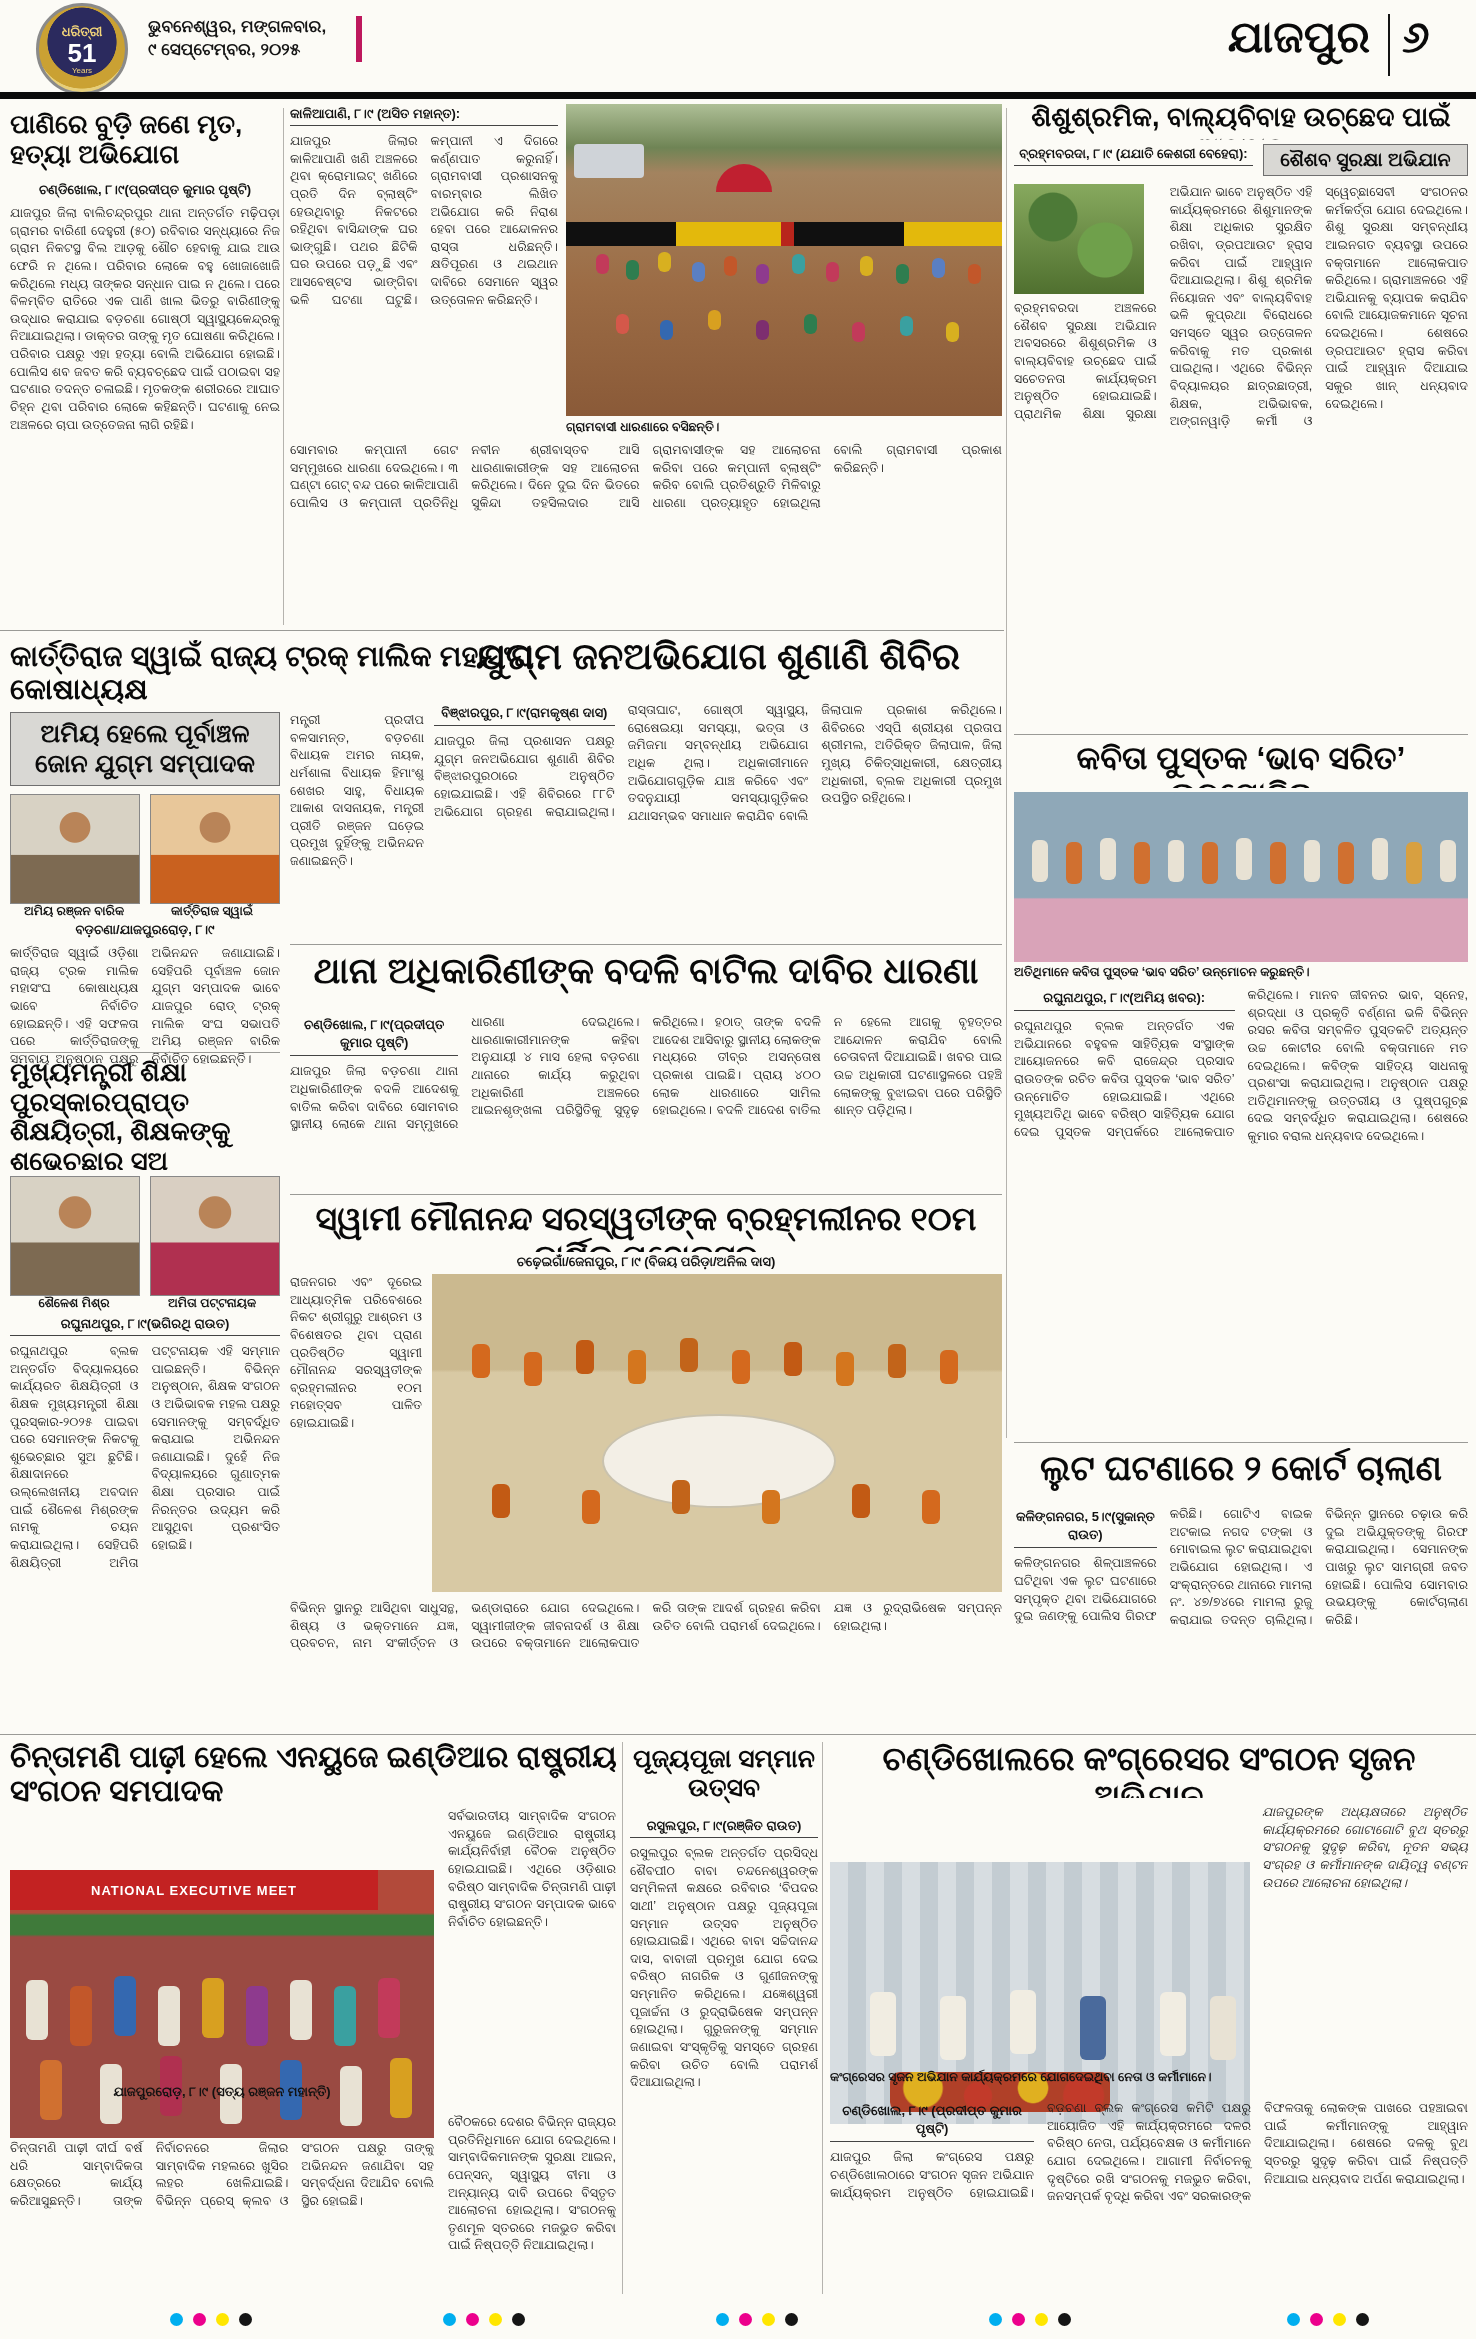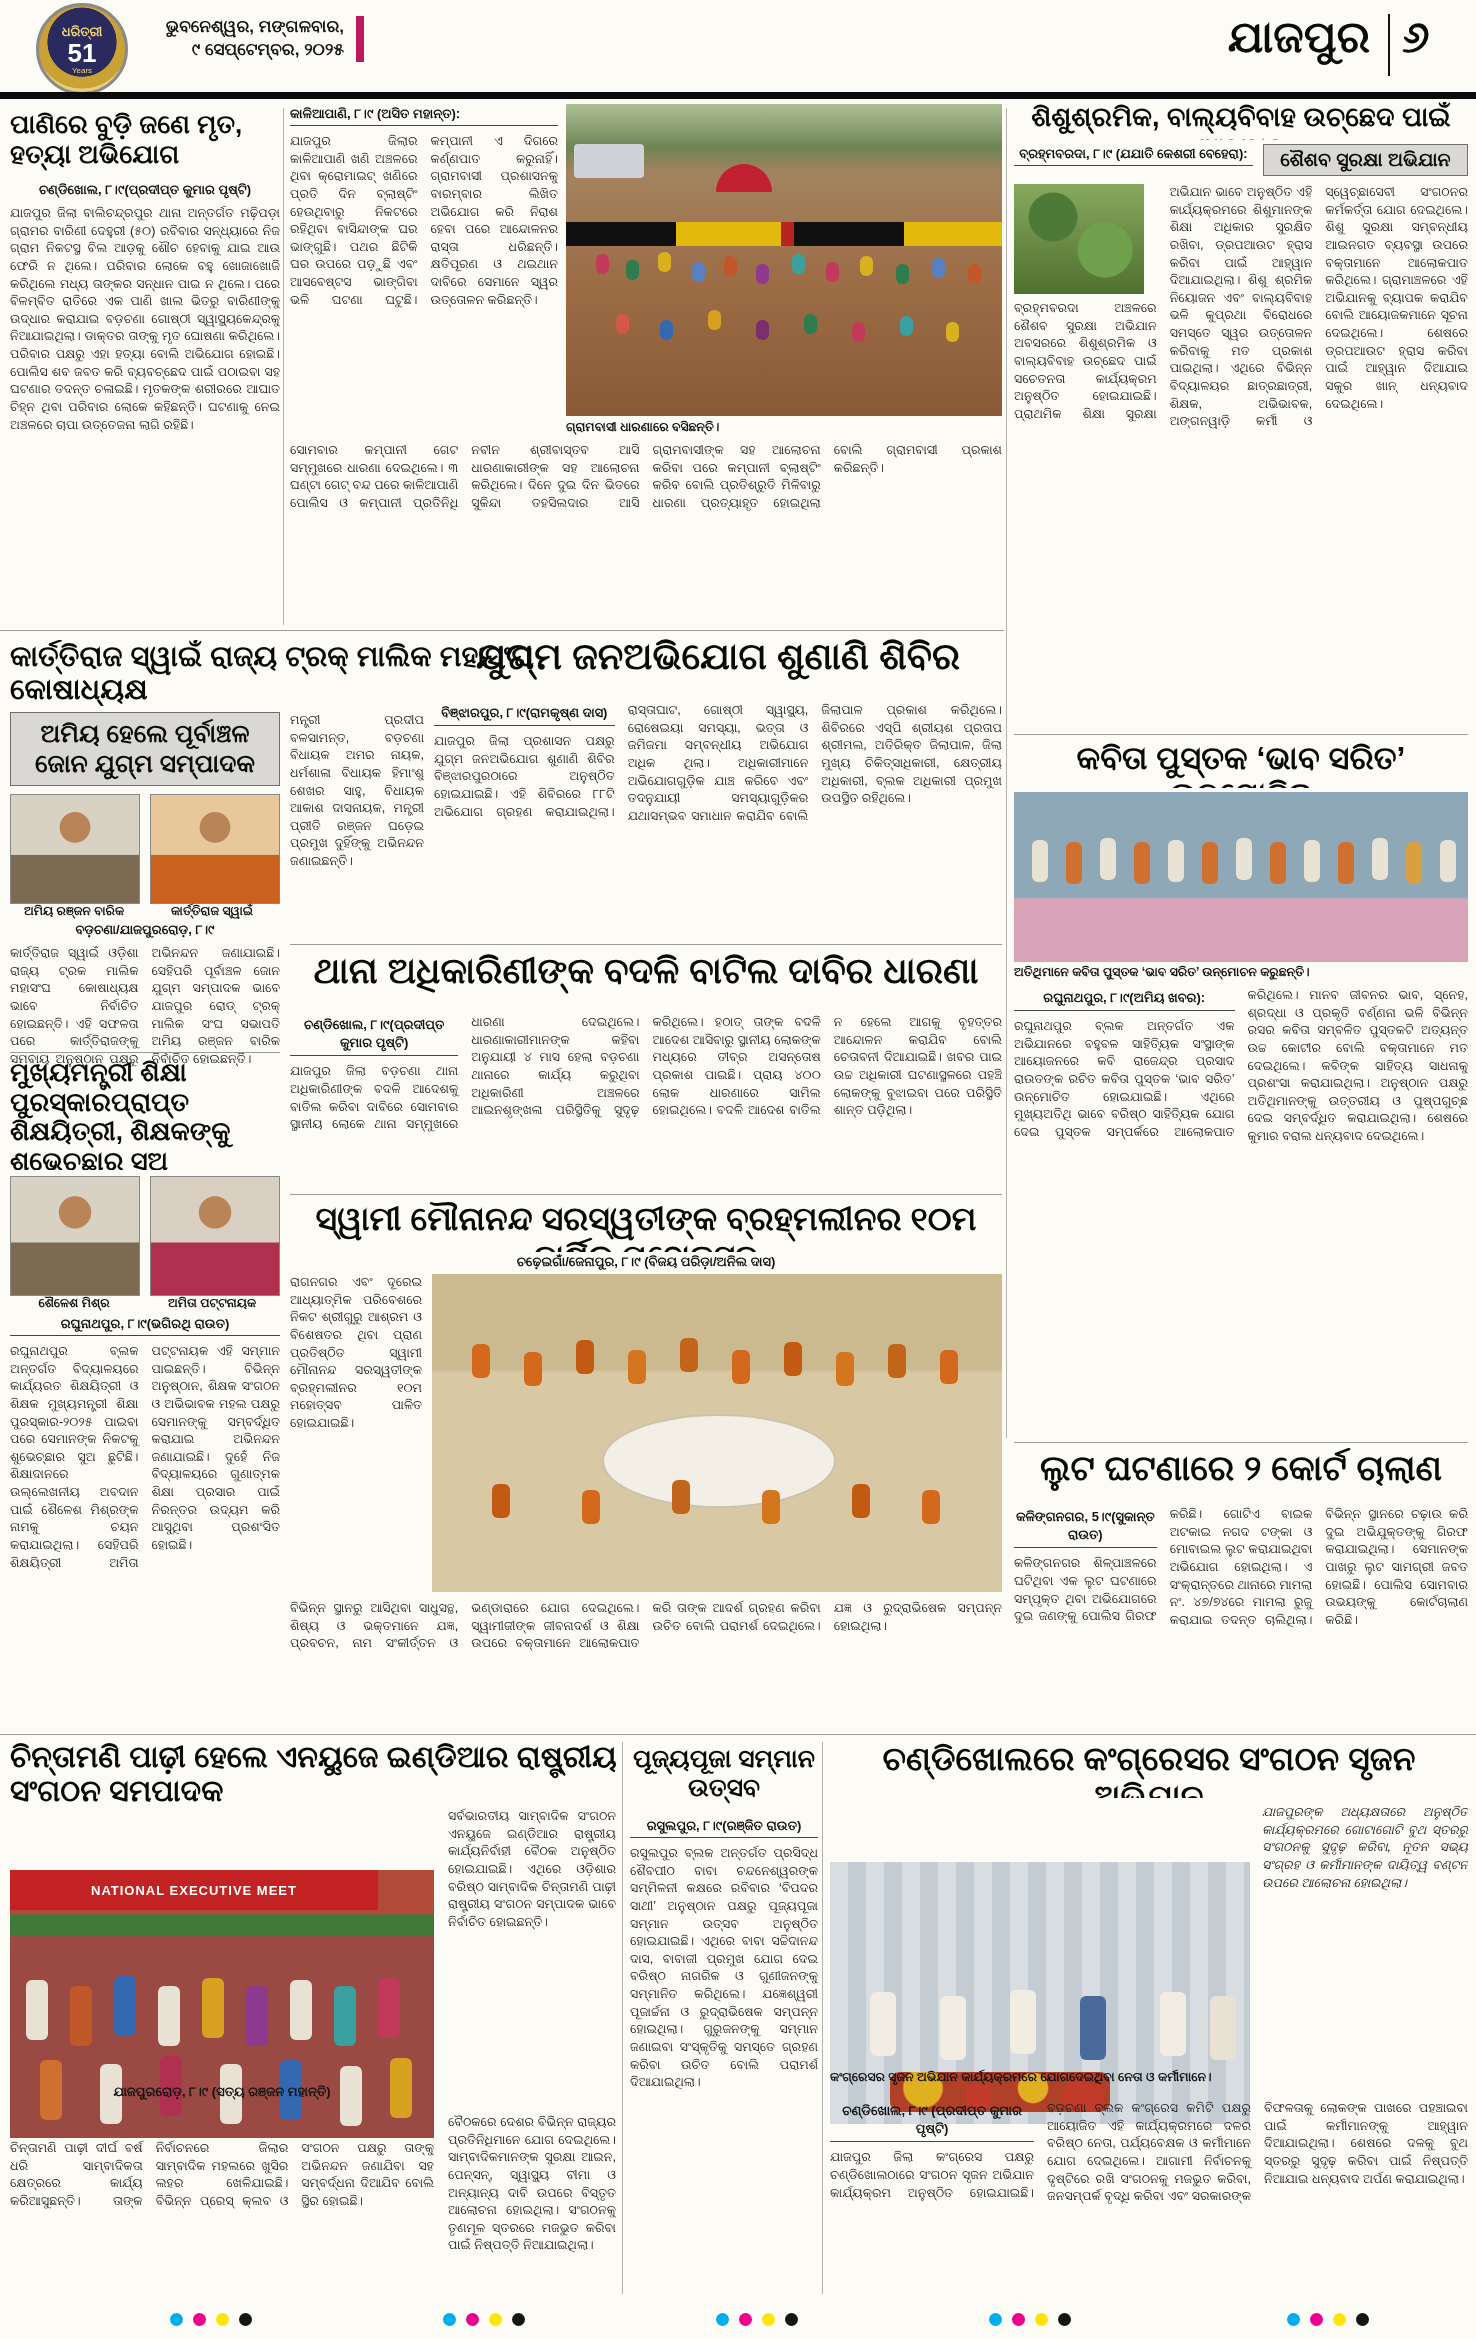--- a/index.html
+++ b/index.html
@@ -62,7 +62,7 @@
       <div class="yr">51</div>
       <div class="yl">Years</div>
     </div>
-    <div class="abs dateline" style="left:148px;top:16px;width:196px;border-right:8px solid #be185d;padding-right:12px;text-align:right;">
+    <div class="abs dateline" style="left:148px;top:16px;width:196px;border-right:6px solid #be185d;padding-right:12px;">
       <div>ଭୁବନେଶ୍ୱର, ମଙ୍ଗଳବାର,</div>
       <div>୯ ସେପ୍ଟେମ୍ବର, ୨୦୨୫</div>
     </div>

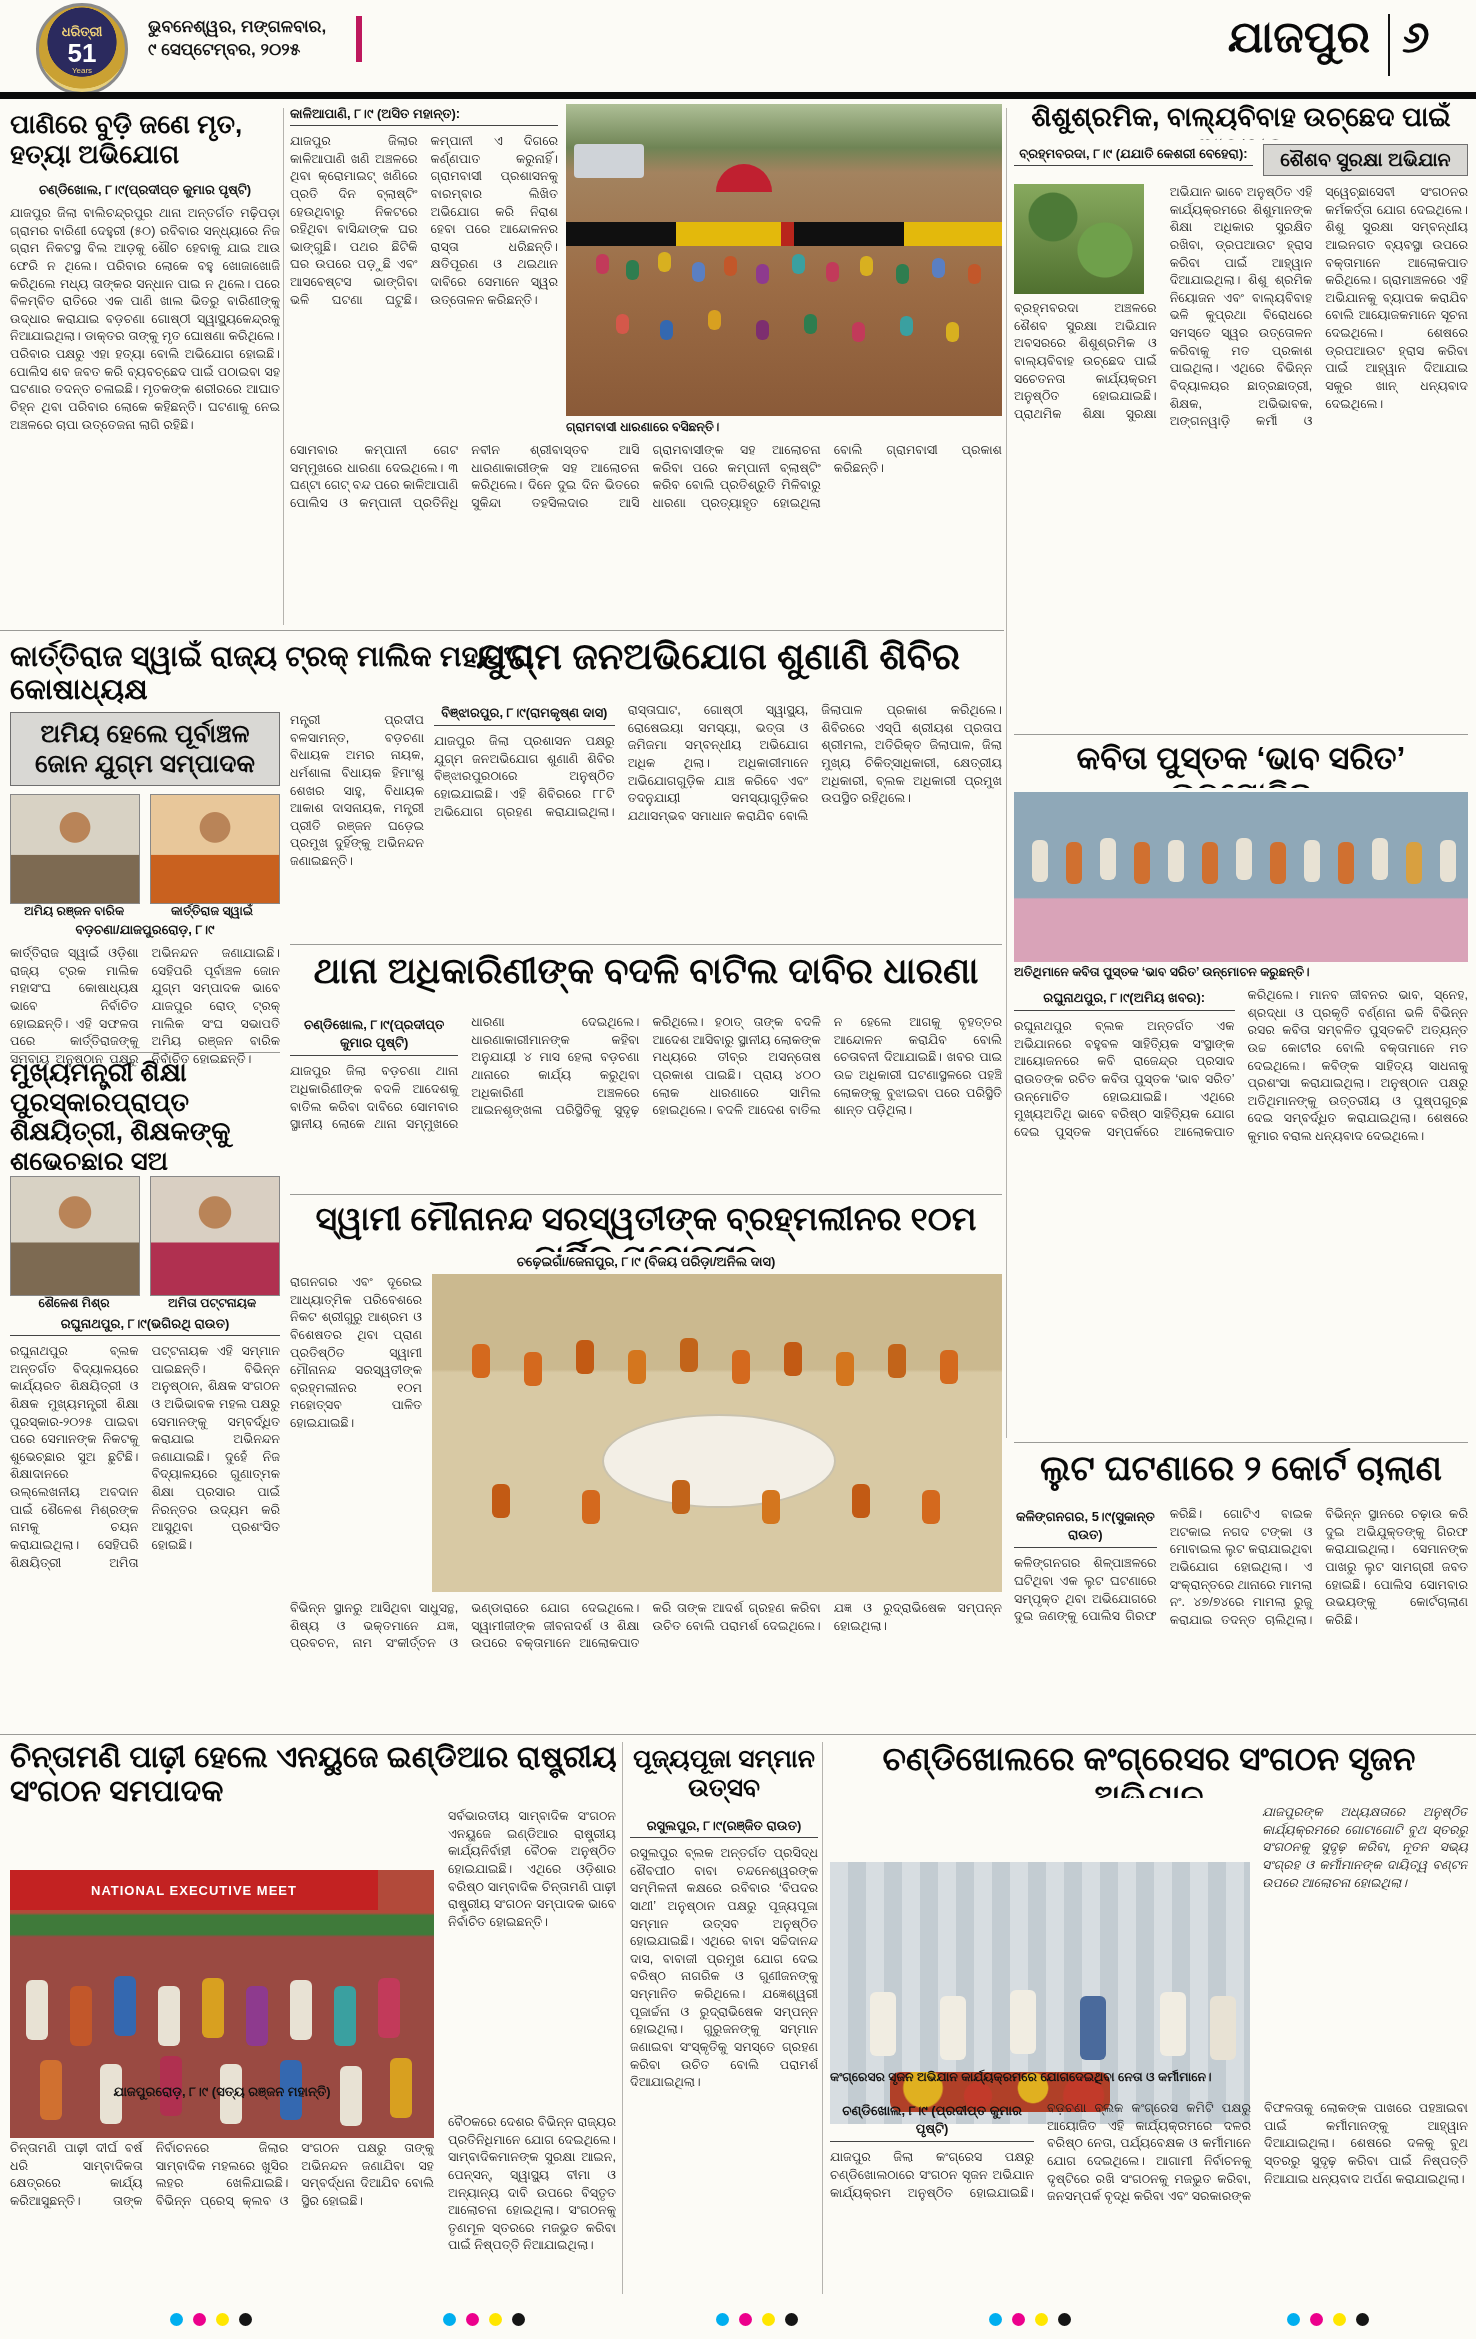--- a/index.html
+++ b/index.html
@@ -183,7 +183,7 @@
     <div class="hl" style="font-size:33px;height:52px;text-align:center;">ସ୍ୱାମୀ ମୌନାନନ୍ଦ ସରସ୍ୱତୀଙ୍କ ବ୍ରହ୍ମଲୀନର ୧୦ମ ବାର୍ଷିକ ମହୋତ୍ସବ</div>
     <div class="byline" style="margin:2px 0 4px;">ଚଢ଼େଇଗାଁ/ଜେନାପୁର, ୮।୯ (ବିଜୟ ପରିଡ଼ା/ଅନିଲ ଦାସ)</div>
     <div style="position:relative;height:318px;">
-      <div class="abs body-txt" style="left:0;top:0;width:132px;height:318px;overflow:hidden;">ରାଗନଗର ଏବଂ ଦୂରେଇ ଆଧ୍ୟାତ୍ମିକ ପରିବେଶରେ ନିକଟ ଶ୍ରୀଗୁରୁ ଆଶ୍ରମ ଓ ବିଶେଷତର ଥିବା ପ୍ରାଣ ପ୍ରତିଷ୍ଠିତ ସ୍ୱାମୀ ମୌନାନନ୍ଦ ସରସ୍ୱତୀଙ୍କ ବ୍ରହ୍ମଲୀନର ୧୦ମ ମହୋତ୍ସବ ପାଳିତ ହୋଇଯାଇଛି।</div>
+      <div class="abs body-txt" style="left:0;top:0;width:132px;height:318px;overflow:hidden;">ରାଜନଗର ଏବଂ ଦୂରେଇ ଆଧ୍ୟାତ୍ମିକ ପରିବେଶରେ ନିକଟ ଶ୍ରୀଗୁରୁ ଆଶ୍ରମ ଓ ବିଶେଷତର ଥିବା ପ୍ରାଣ ପ୍ରତିଷ୍ଠିତ ସ୍ୱାମୀ ମୌନାନନ୍ଦ ସରସ୍ୱତୀଙ୍କ ବ୍ରହ୍ମଲୀନର ୧୦ମ ମହୋତ୍ସବ ପାଳିତ ହୋଇଯାଇଛି।</div>
       <div class="abs photo" style="left:142px;top:0;width:570px;height:318px;background:
            linear-gradient(180deg,#cbb98f 0 30%,#d8c9a4 31% 100%);">
         <div class="abs" style="left:170px;top:140px;width:230px;height:90px;border-radius:50%;background:#f3efe6;border:2px solid #c9c2ae;"></div>

